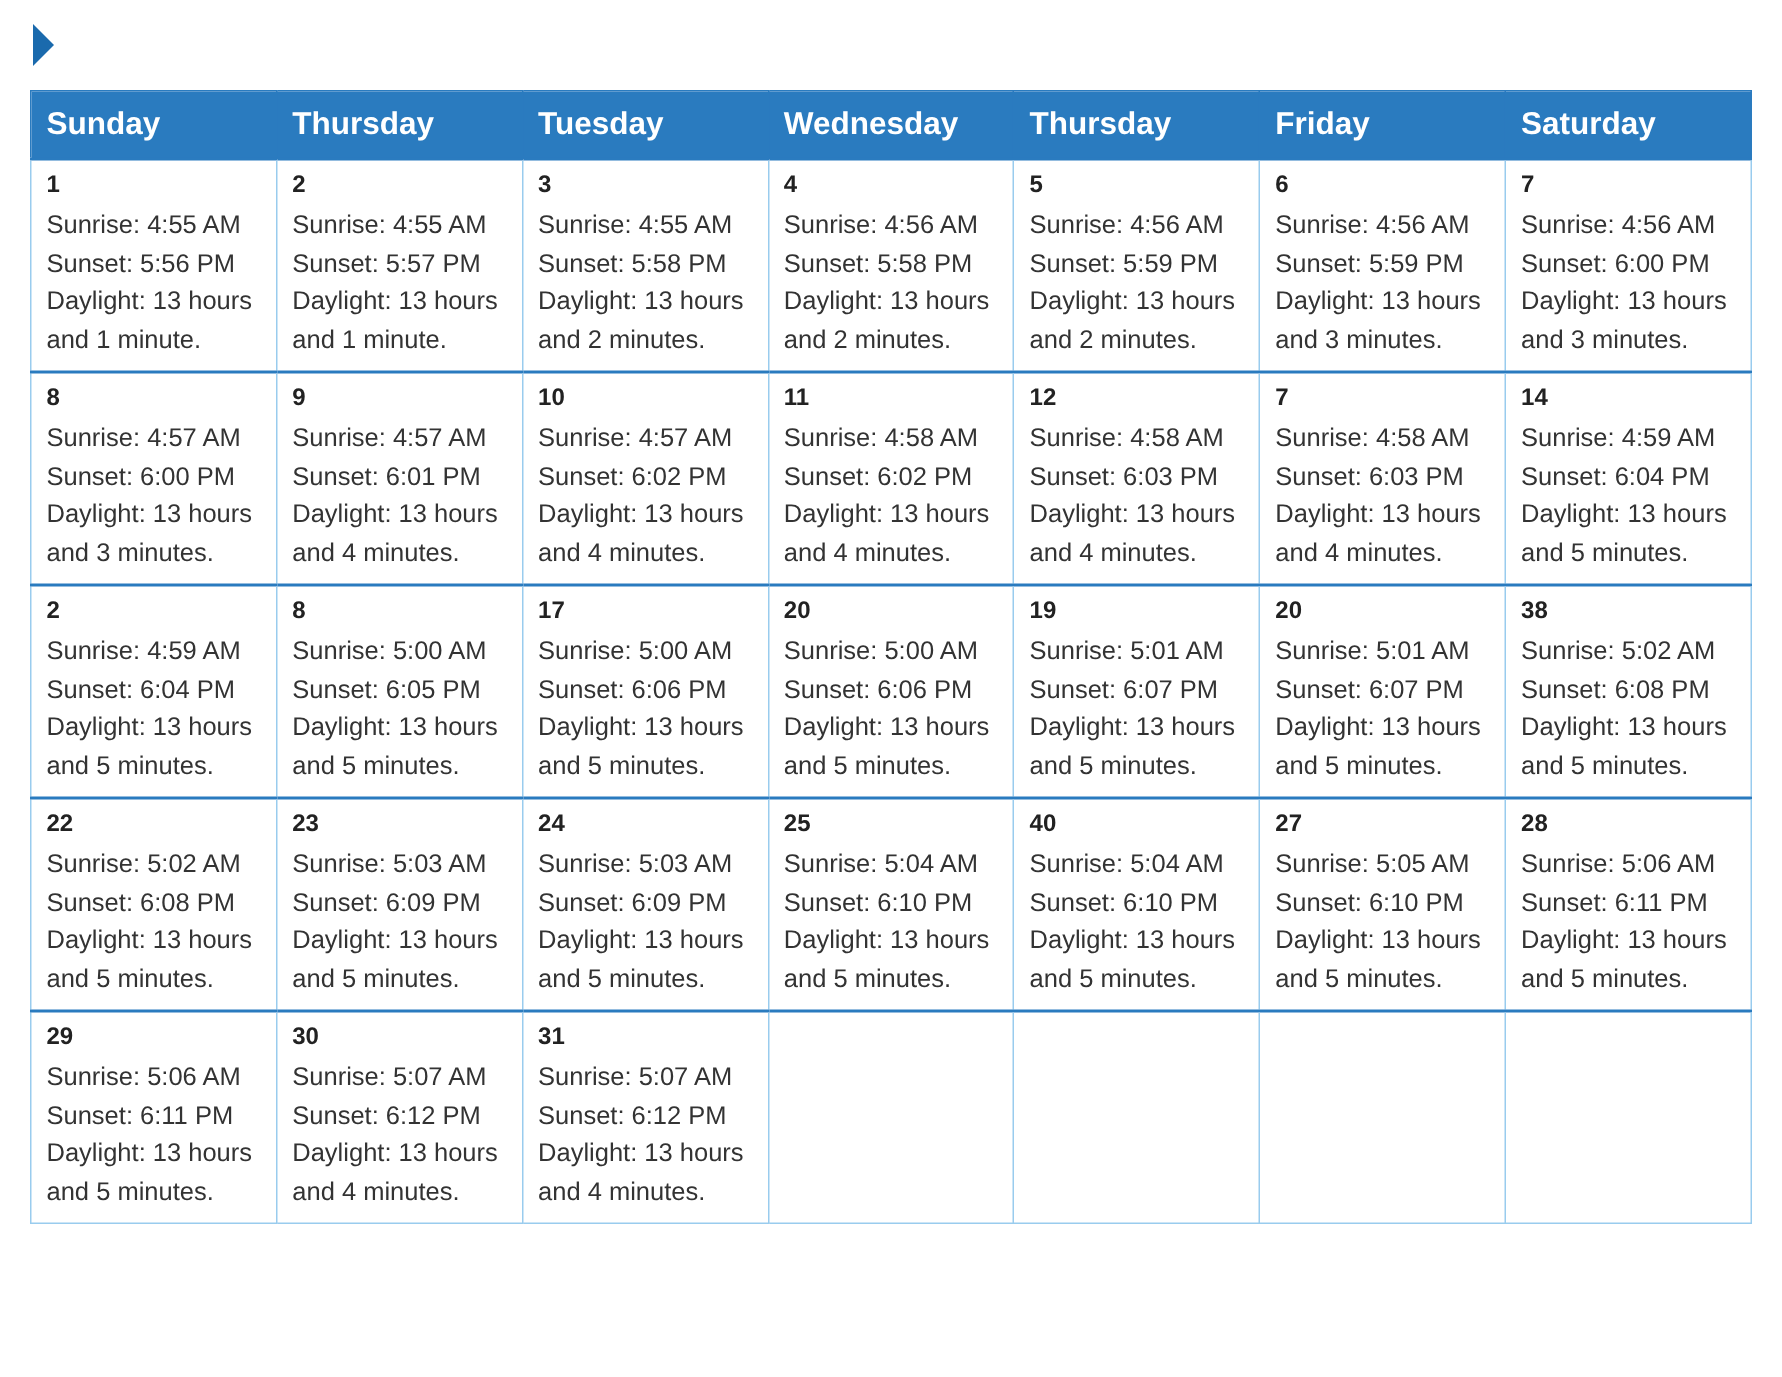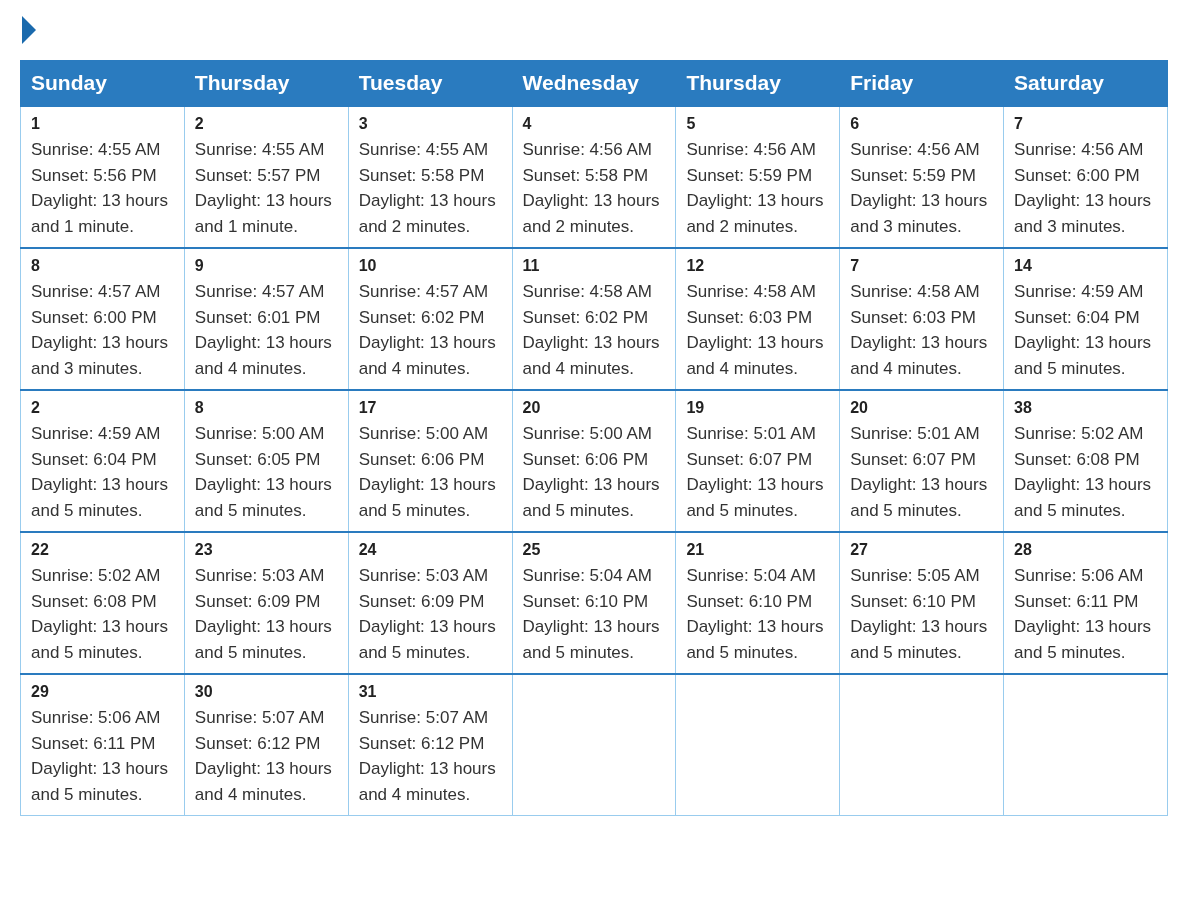--- a/index.html
+++ b/index.html
@@ -243,7 +243,7 @@
           <div class="day-info">Sunrise: 5:04 AM<br>Sunset: 6:10 PM<br>Daylight: 13 hours and 5 minutes.</div>
         </td>
         <td>
-          <span class="day-number">21</span>
+          <span class="day-number">40</span>
           <div class="day-info">Sunrise: 5:04 AM<br>Sunset: 6:10 PM<br>Daylight: 13 hours and 5 minutes.</div>
         </td>
         <td>

